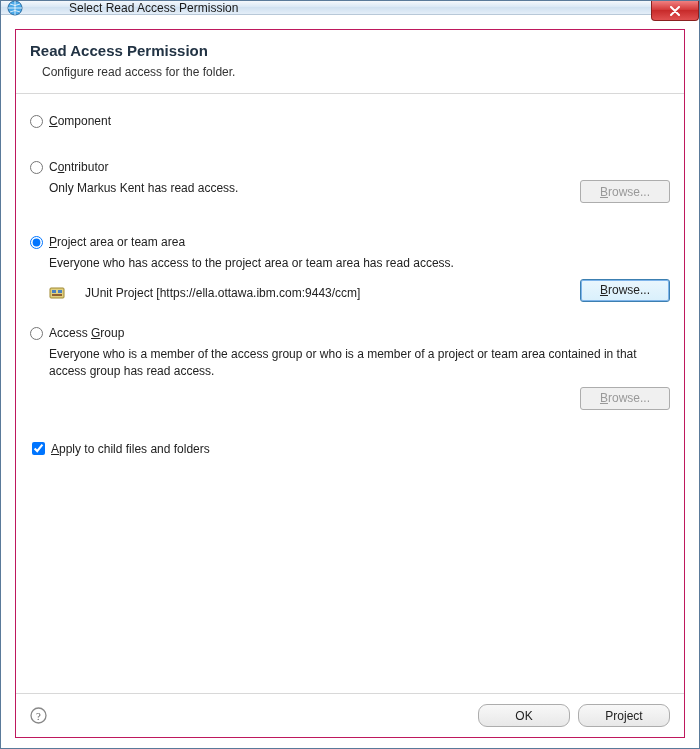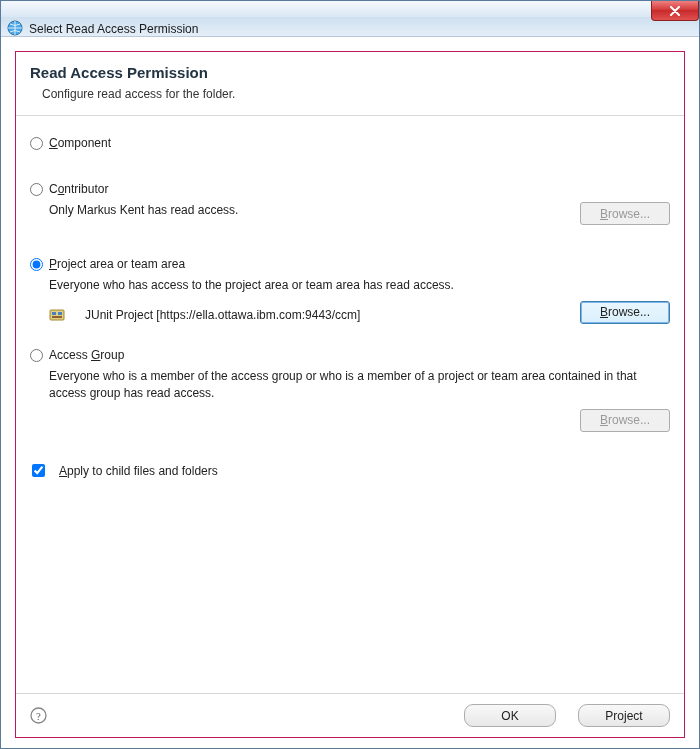--- a/index.html
+++ b/index.html
@@ -22,13 +22,14 @@
       flex-direction: column;
     }
     .titlebar {
-      height: 36px;
+      height: 14px;
       background: linear-gradient(to bottom, #f4f8fc 0%, #dae8f5 45%, #cfe0f0 46%, #e4eef8 100%);
       border-bottom: 1px solid #b8c8d8;
       display: flex;
-      align-items: flex-end;
+      align-items: center;
       padding: 0 0 0 6px;
       position: relative;
+      gap: 40px;
     }
     .titlebar-icon {
       width: 16px; height: 16px;

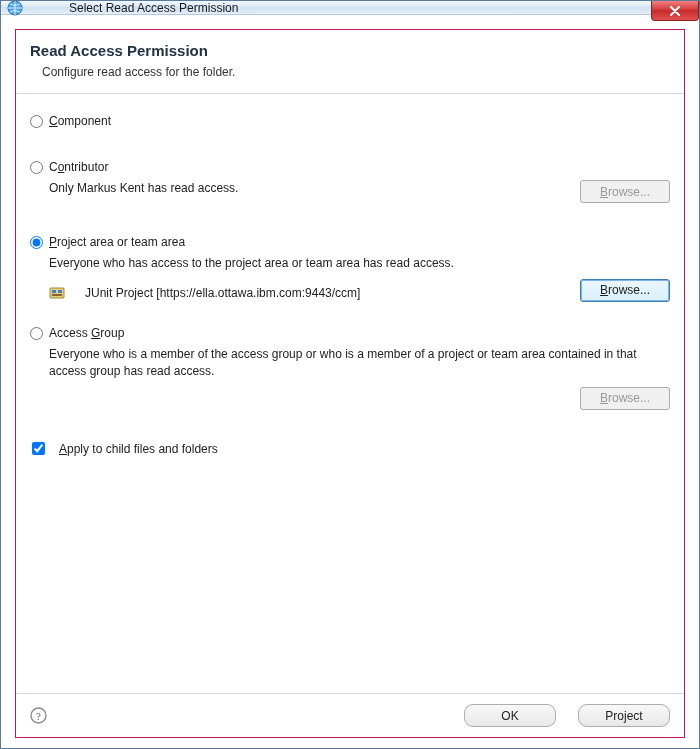--- a/index.html
+++ b/index.html
@@ -143,7 +143,6 @@
       cursor: pointer;
       border-radius: 3px;
       padding: 0 12px;
-      margin-left: 14px;
     }
     .btn:disabled {
       color: #999;

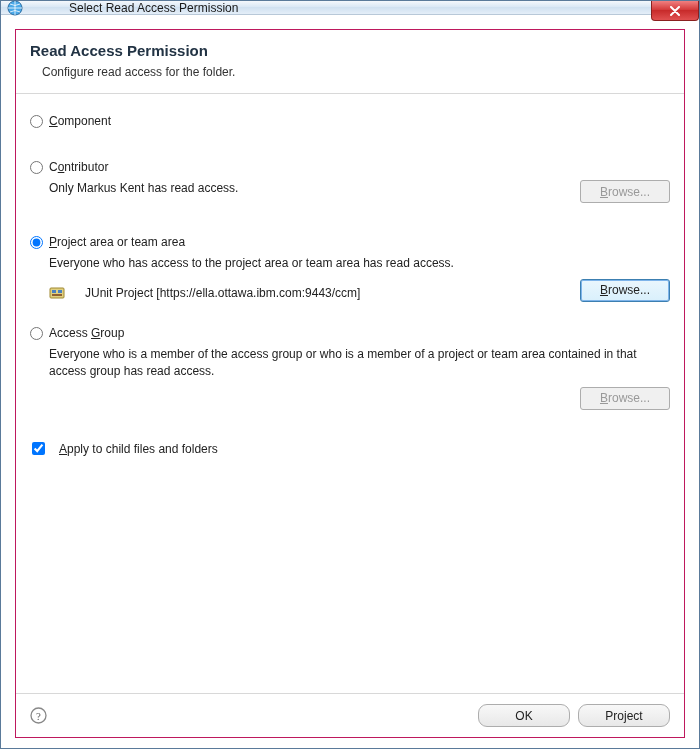--- a/index.html
+++ b/index.html
@@ -166,7 +166,7 @@
     .checkbox-row {
       display: flex;
       align-items: center;
-      gap: 14px;
+      gap: 6px;
       padding-left: 2px;
       margin-top: 4px;
     }

